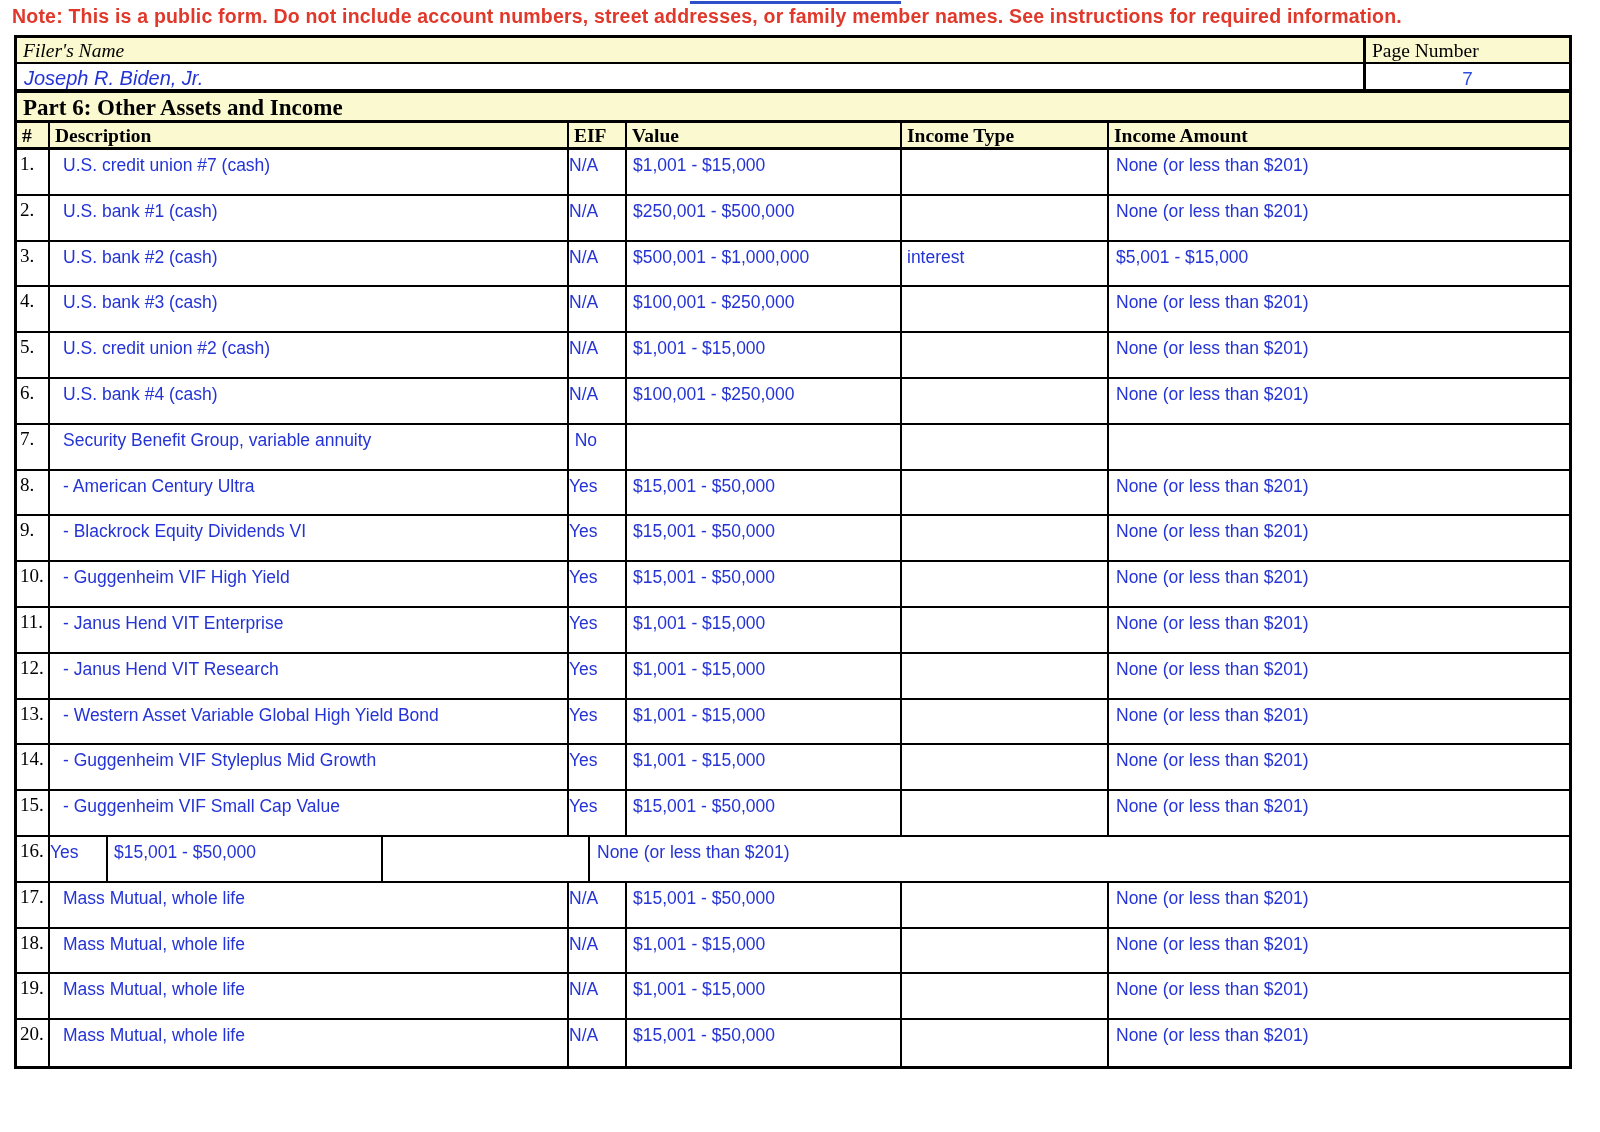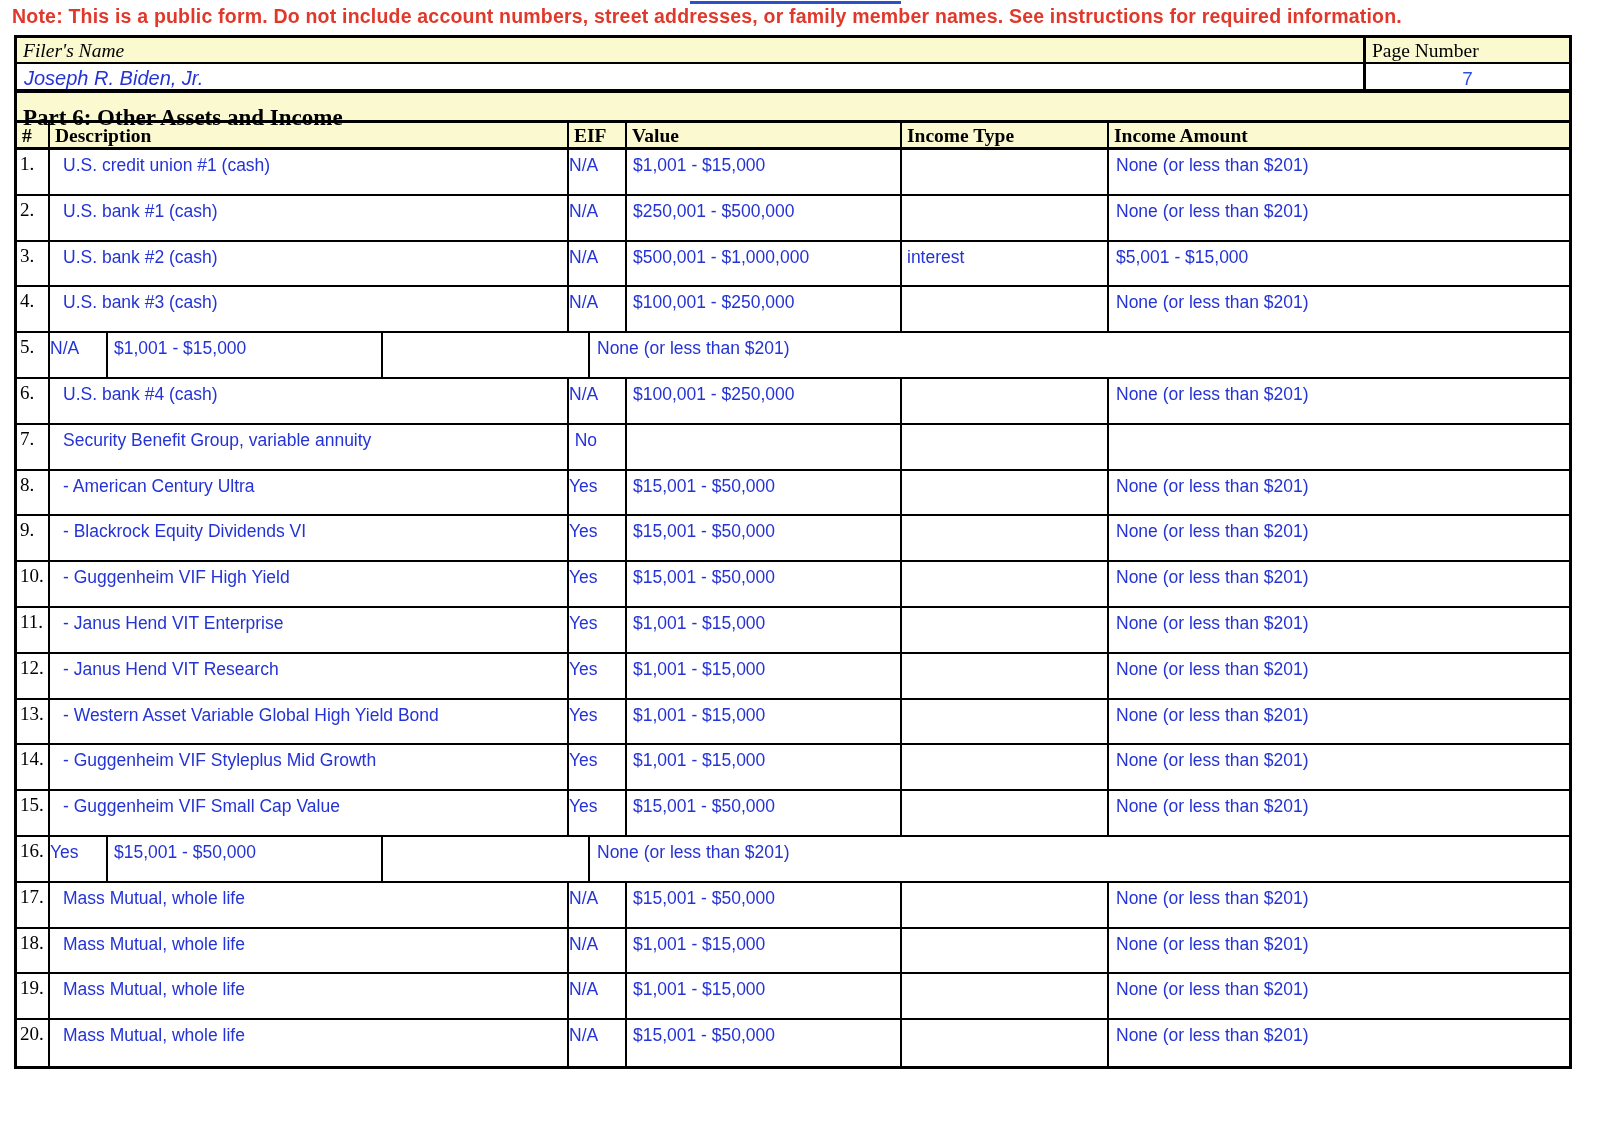--- a/index.html
+++ b/index.html
@@ -28,7 +28,7 @@
   .pageno { font-size:19px; color:#2d50e0; text-align:center; padding-top:4px; }
 
   .r-part6 { height:30px; border-bottom:3px solid #000; }
-  .part6-title { font-family:"Liberation Serif", serif; font-weight:bold; font-size:23px; color:#000; padding:12px 0 0 6px; }
+  .part6-title { font-family:"Liberation Serif", serif; font-weight:bold; font-size:23px; color:#000; padding:2px 0 0 6px; }
 
   
   .r-cols { height:27px; border-bottom:3px solid #000; }

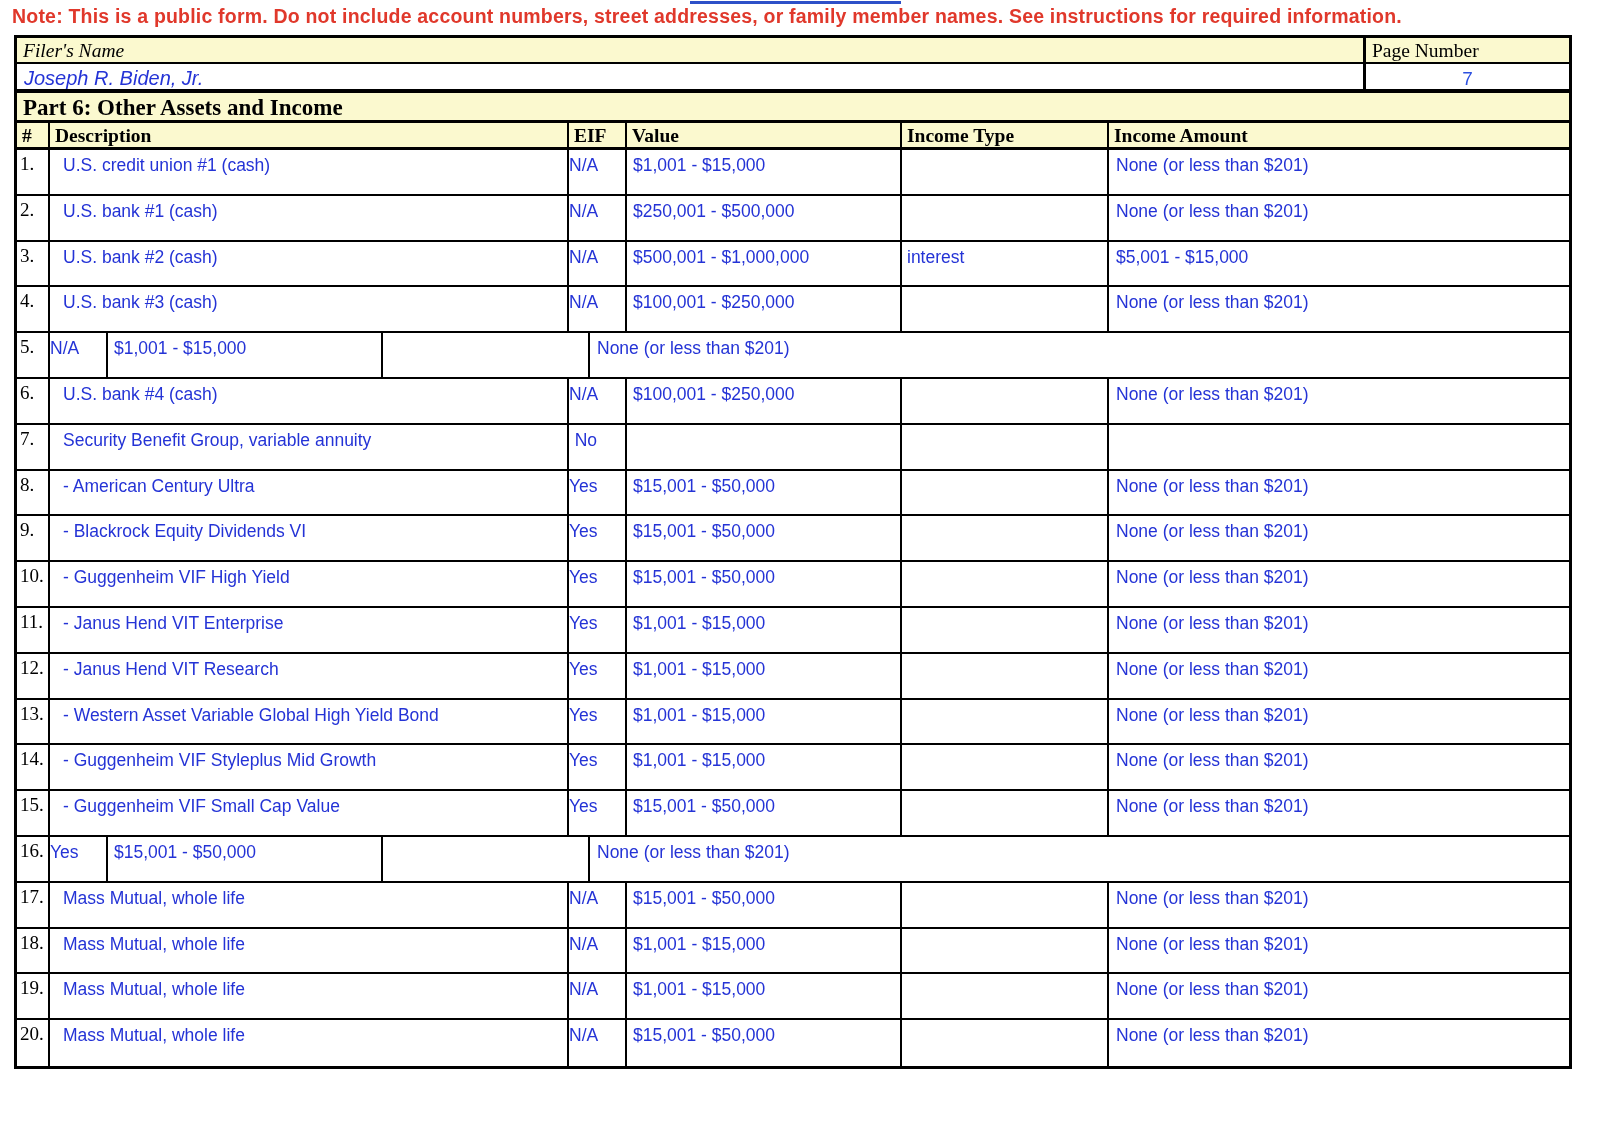--- a/index.html
+++ b/index.html
@@ -86,7 +86,7 @@
   <div id="table-body">
   <div class="flexrow trow">
     <div class="c-num  dcell d-num">1.</div>
-    <div class="c-desc dcell d-desc">U.S. credit union #1 (cash)</div>
+    <div class="c-desc dcell d-desc">U.S. credit union #7 (cash)</div>
     <div class="c-eif  dcell d-eif">N/A</div>
     <div class="c-val  dcell d-val">$1,001 - $15,000</div>
     <div class="c-type dcell d-type"></div>

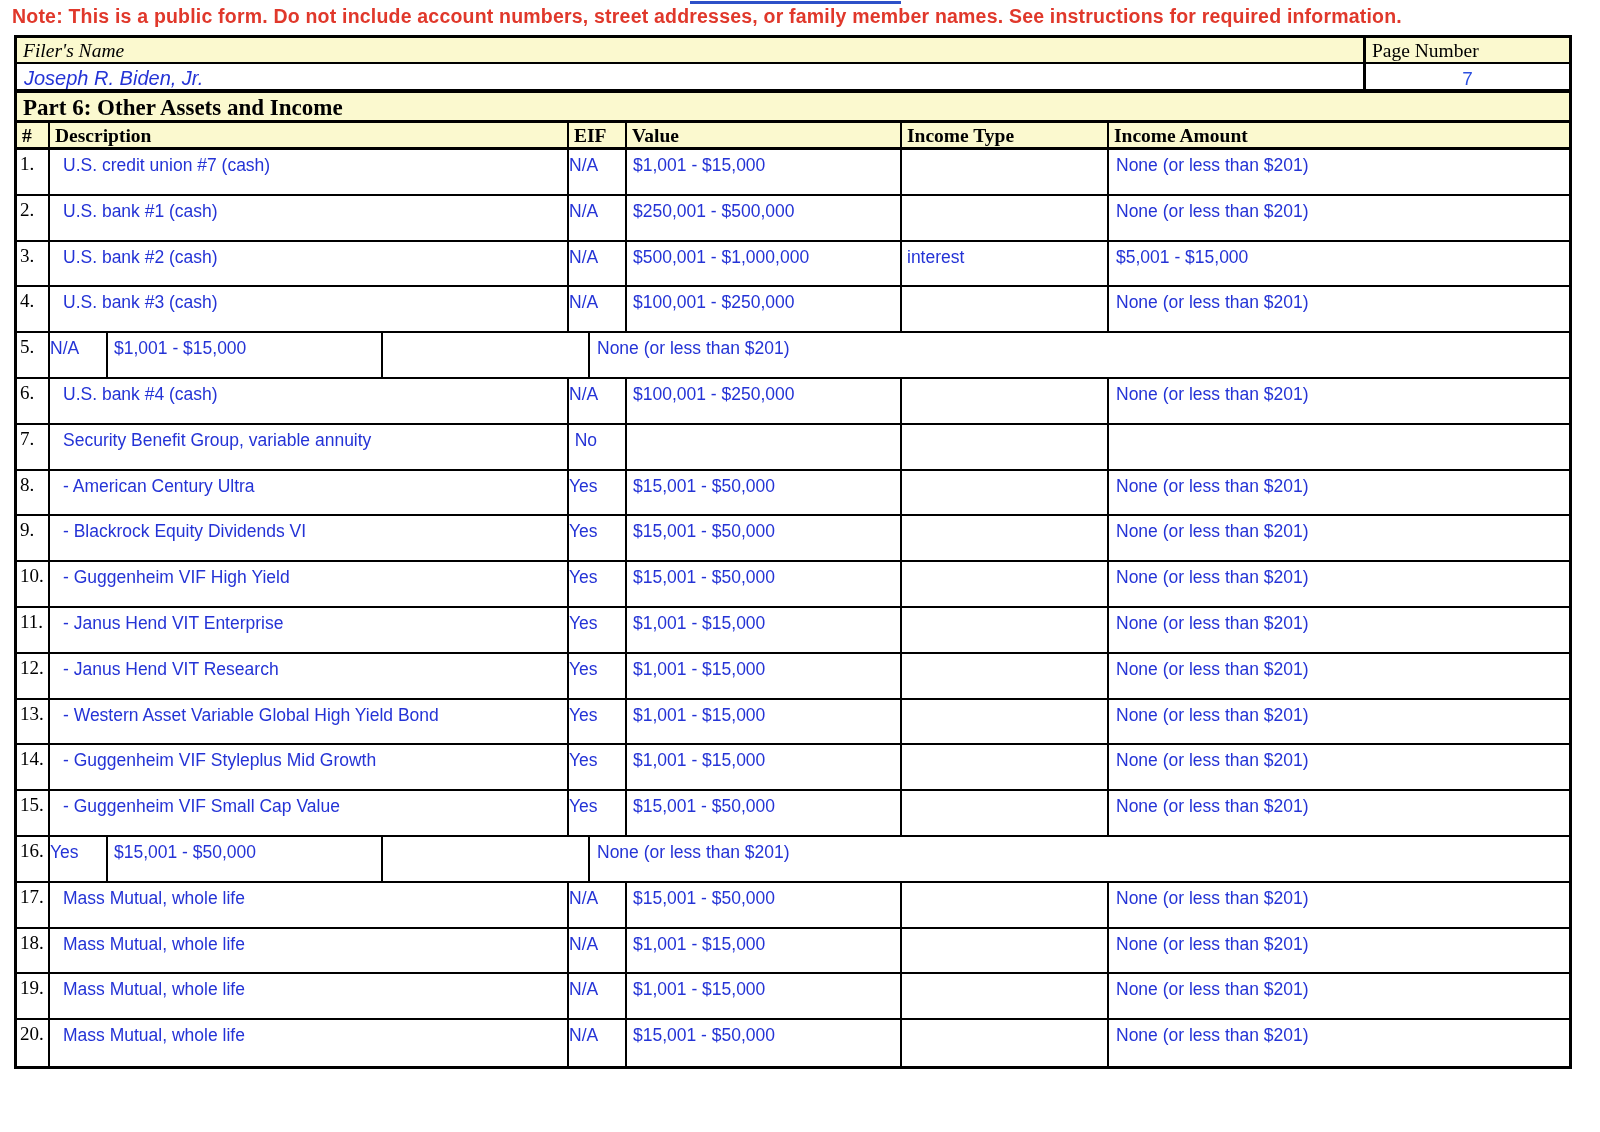--- a/index.html
+++ b/index.html
@@ -122,6 +122,7 @@
 
   <div class="flexrow trow">
     <div class="c-num  dcell d-num">5.</div>
+    <div class="c-desc dcell d-desc">U.S. credit union #2 (cash)</div>
     <div class="c-eif  dcell d-eif">N/A</div>
     <div class="c-val  dcell d-val">$1,001 - $15,000</div>
     <div class="c-type dcell d-type"></div>

